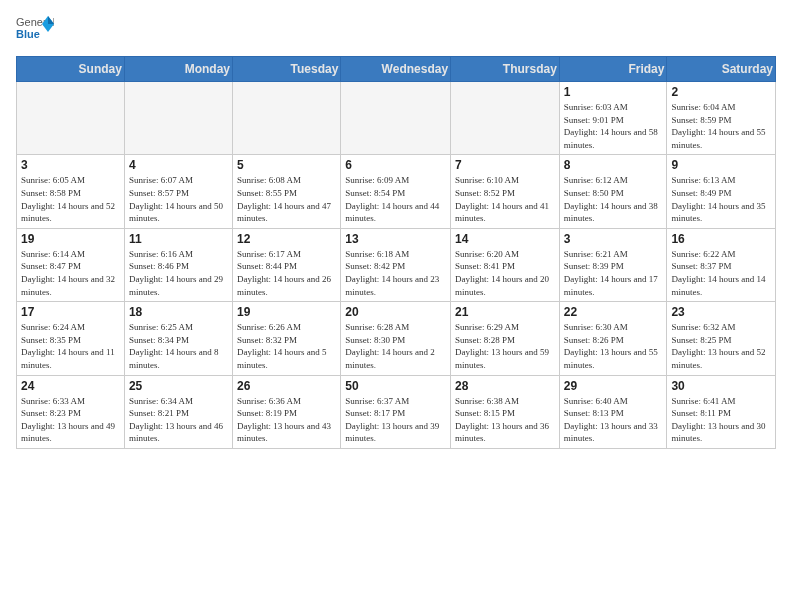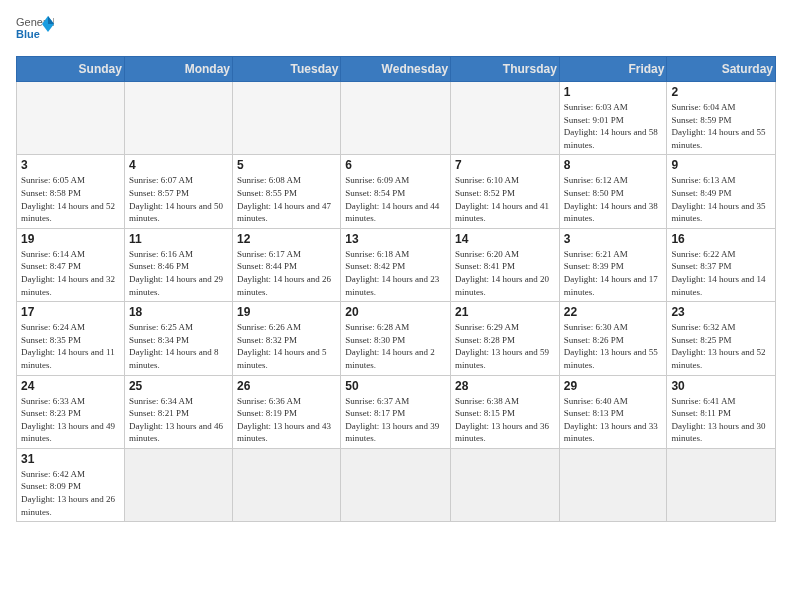--- a/index.html
+++ b/index.html
@@ -251,18 +251,6 @@
             <div class="day-info">Sunrise: 6:41 AM<br>Sunset: 8:11 PM<br>Daylight: 13 hours and 30 minutes.</div>
           </td>
         </tr>
-        <tr>
-          <td>
-            <span class="day-number">31</span>
-            <div class="day-info">Sunrise: 6:42 AM<br>Sunset: 8:09 PM<br>Daylight: 13 hours and 26 minutes.</div>
-          </td>
-          <td class="last-row"></td>
-          <td class="last-row"></td>
-          <td class="last-row"></td>
-          <td class="last-row"></td>
-          <td class="last-row"></td>
-          <td class="last-row"></td>
-        </tr>
       </tbody>
   </table>
 </div>

